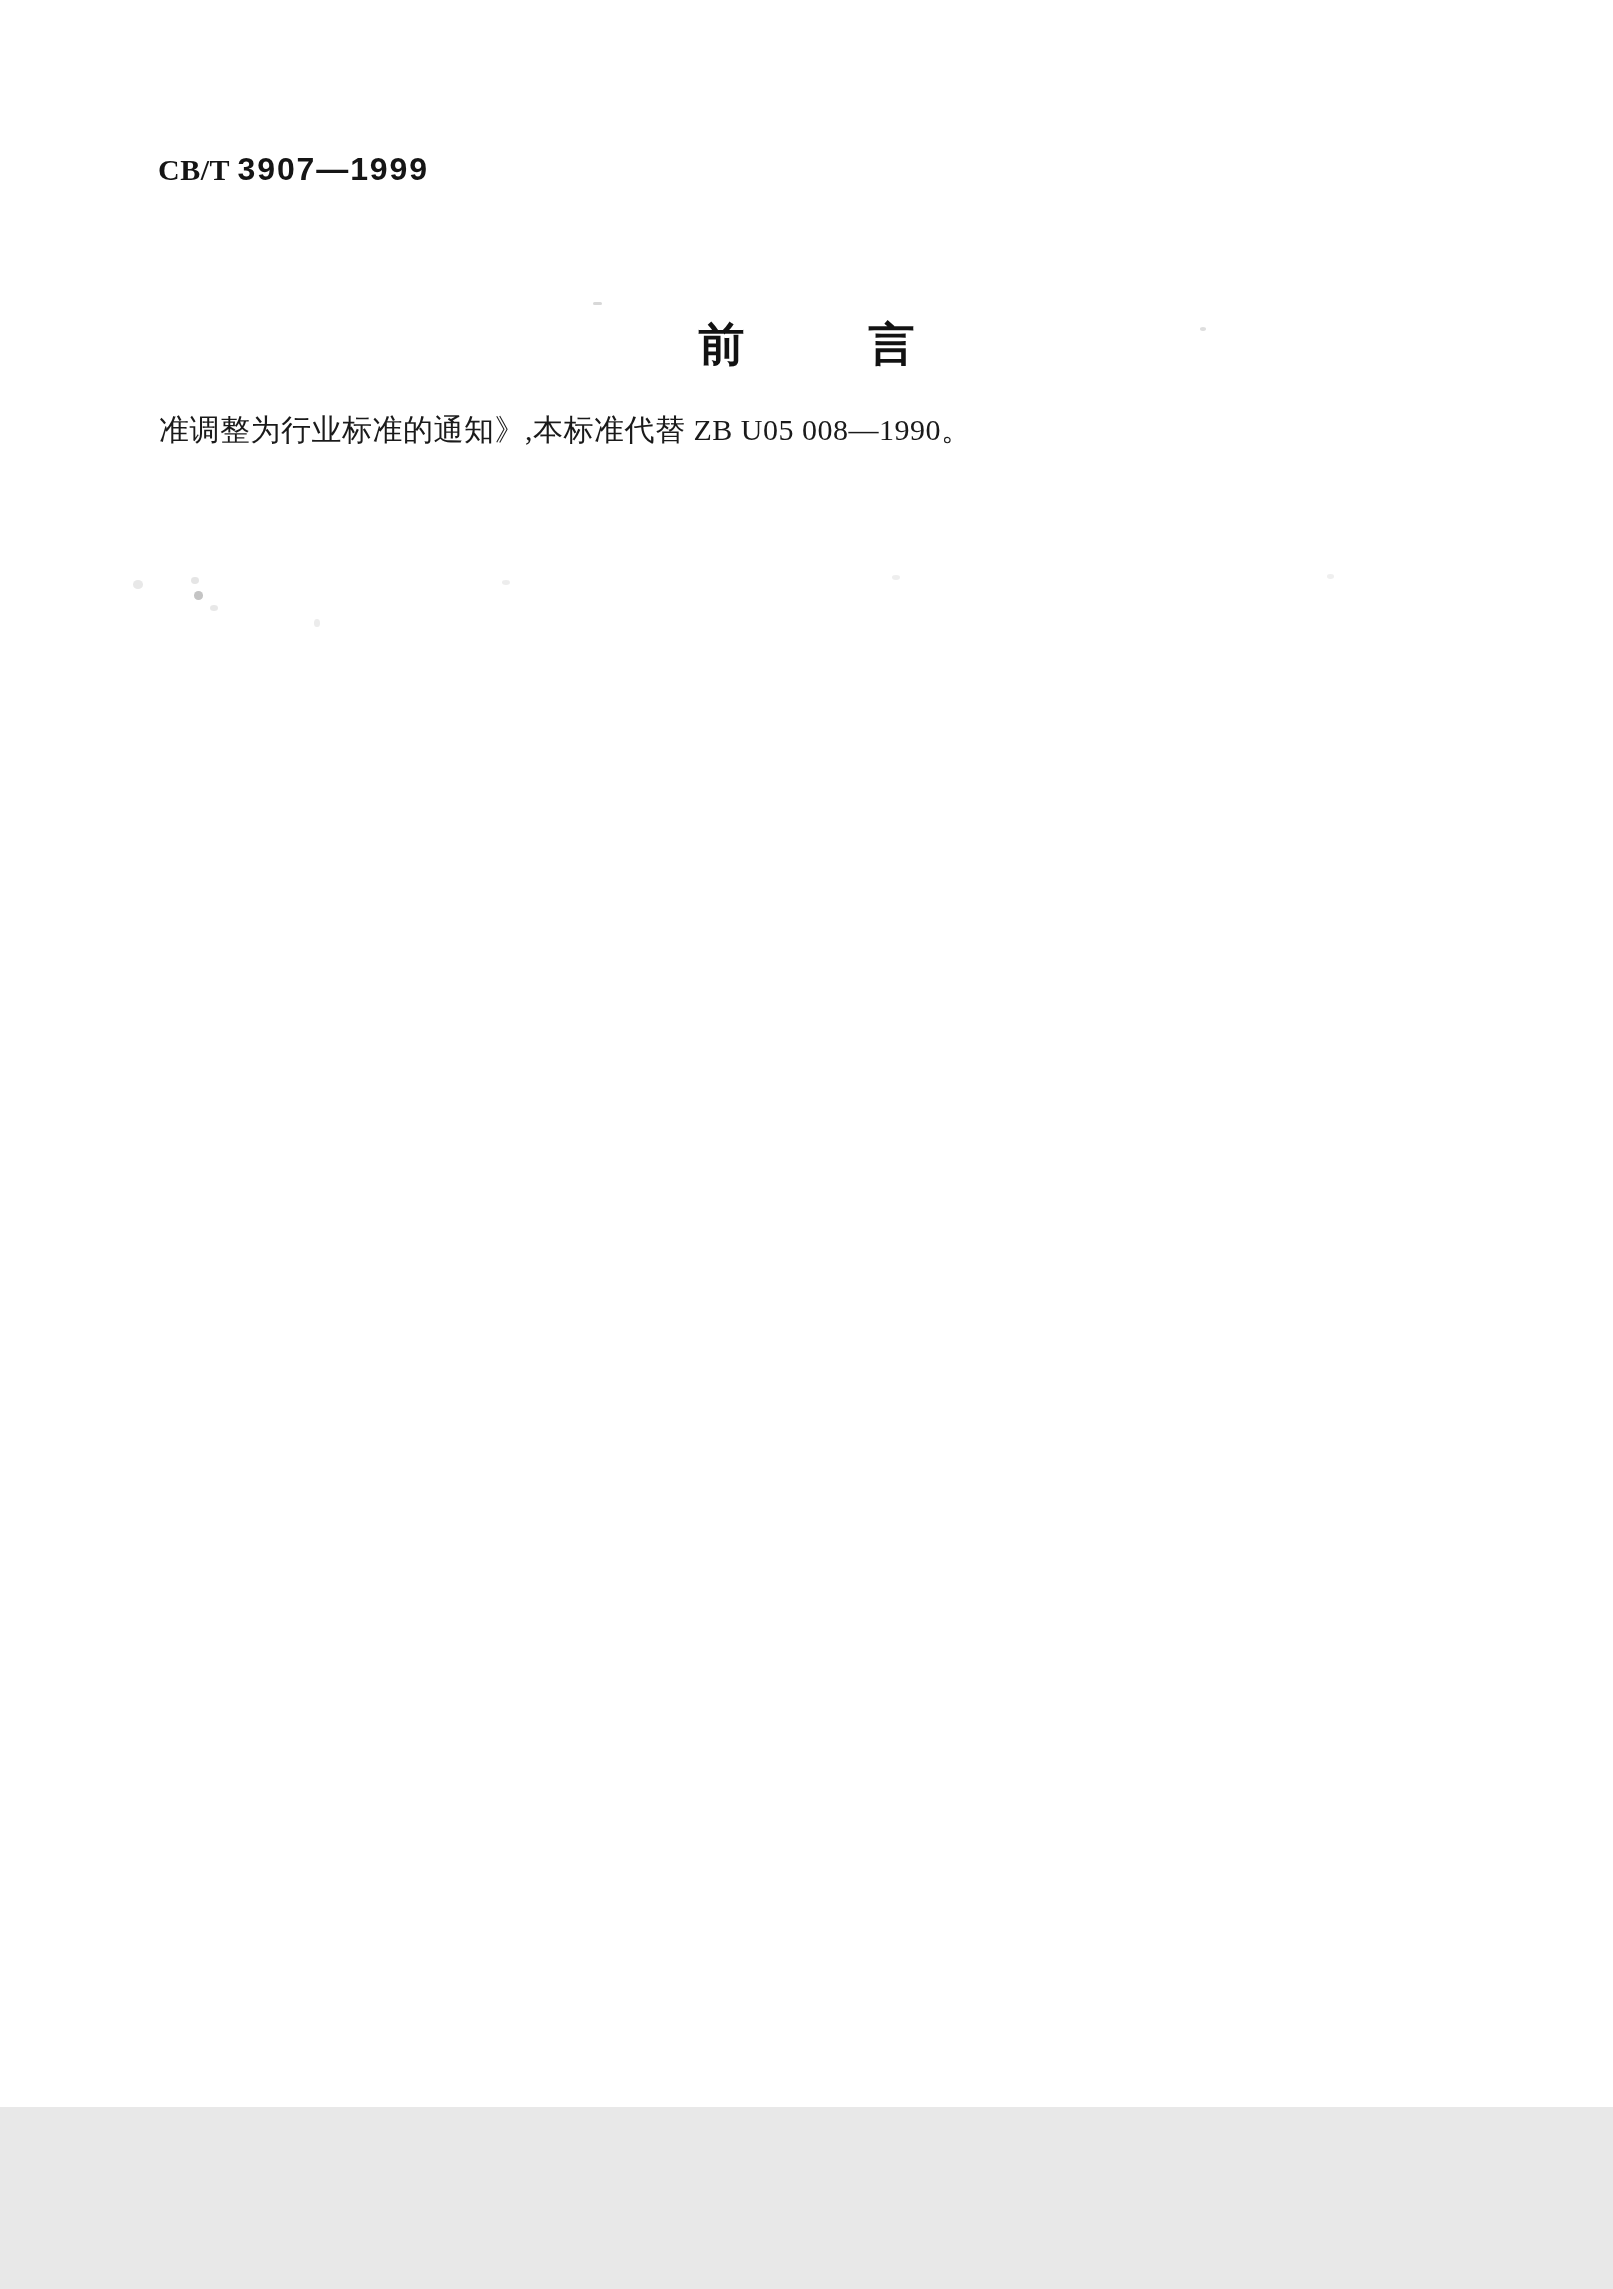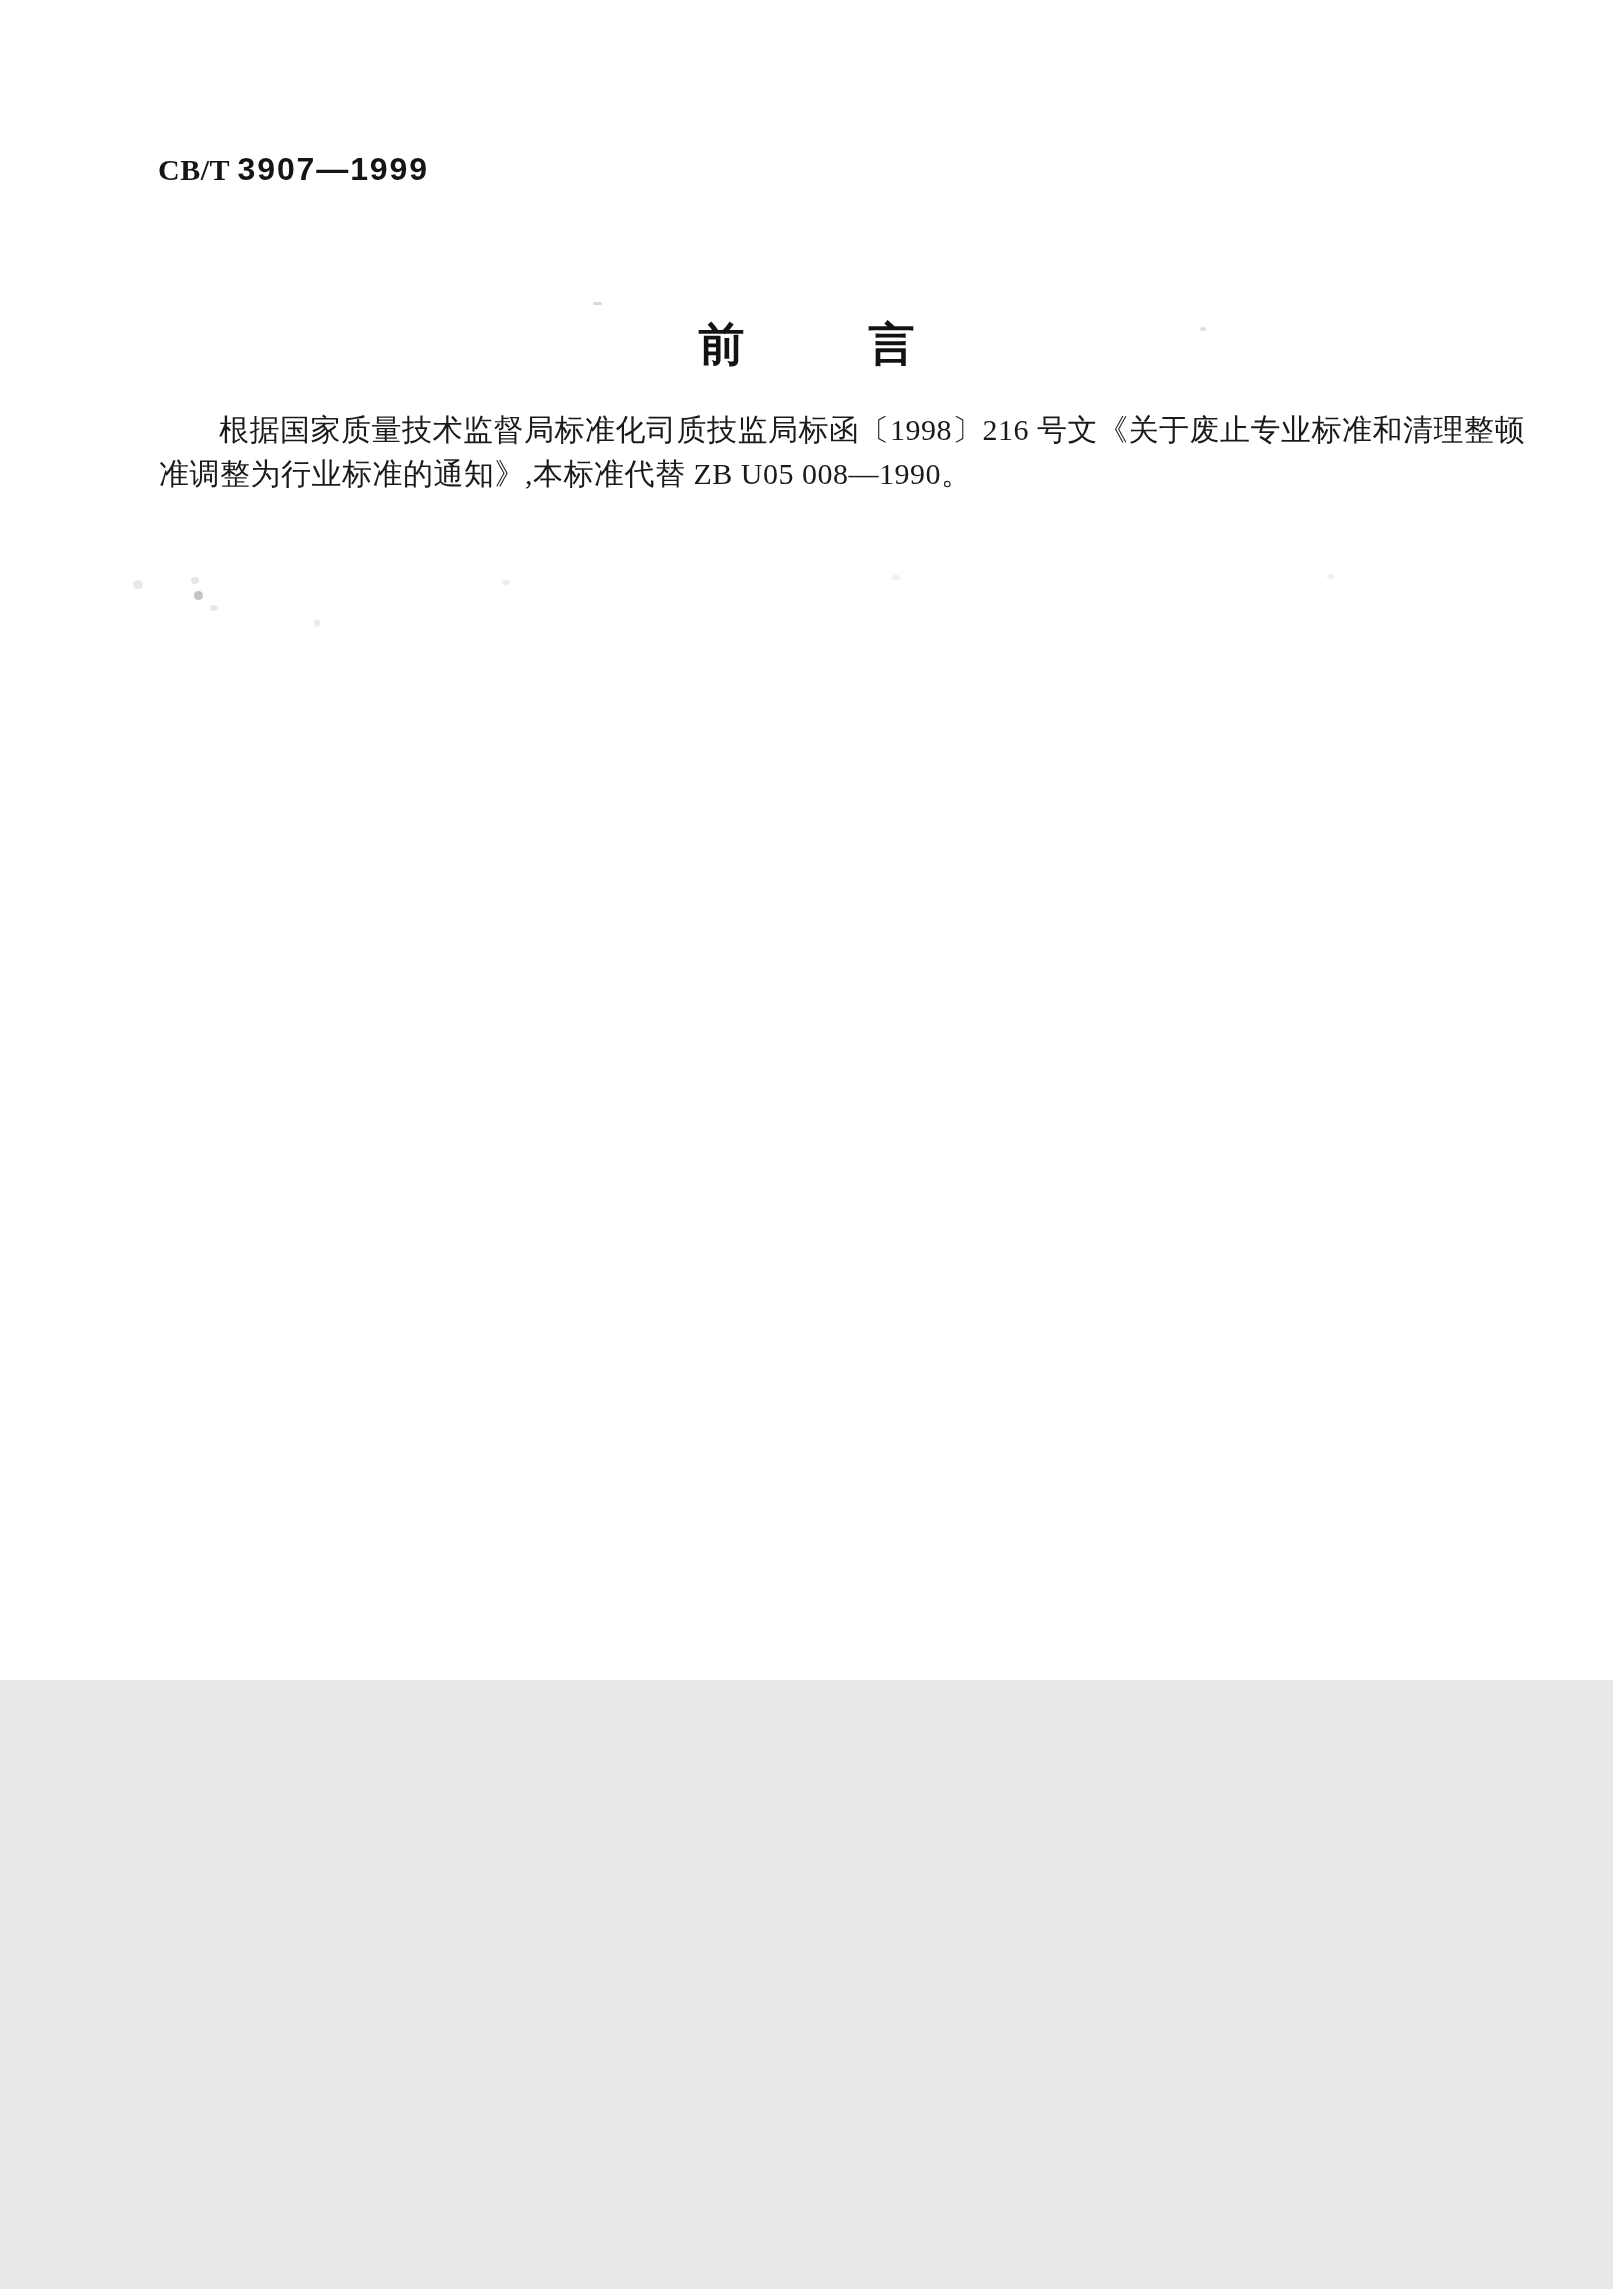--- a/index.html
+++ b/index.html
@@ -10,7 +10,7 @@
   .page {
     position: relative;
     width: 1613px;
-    height: 1680px;
+    height: 2107px;
     margin: 0 auto;
     background: #ffffff;
     overflow: hidden;

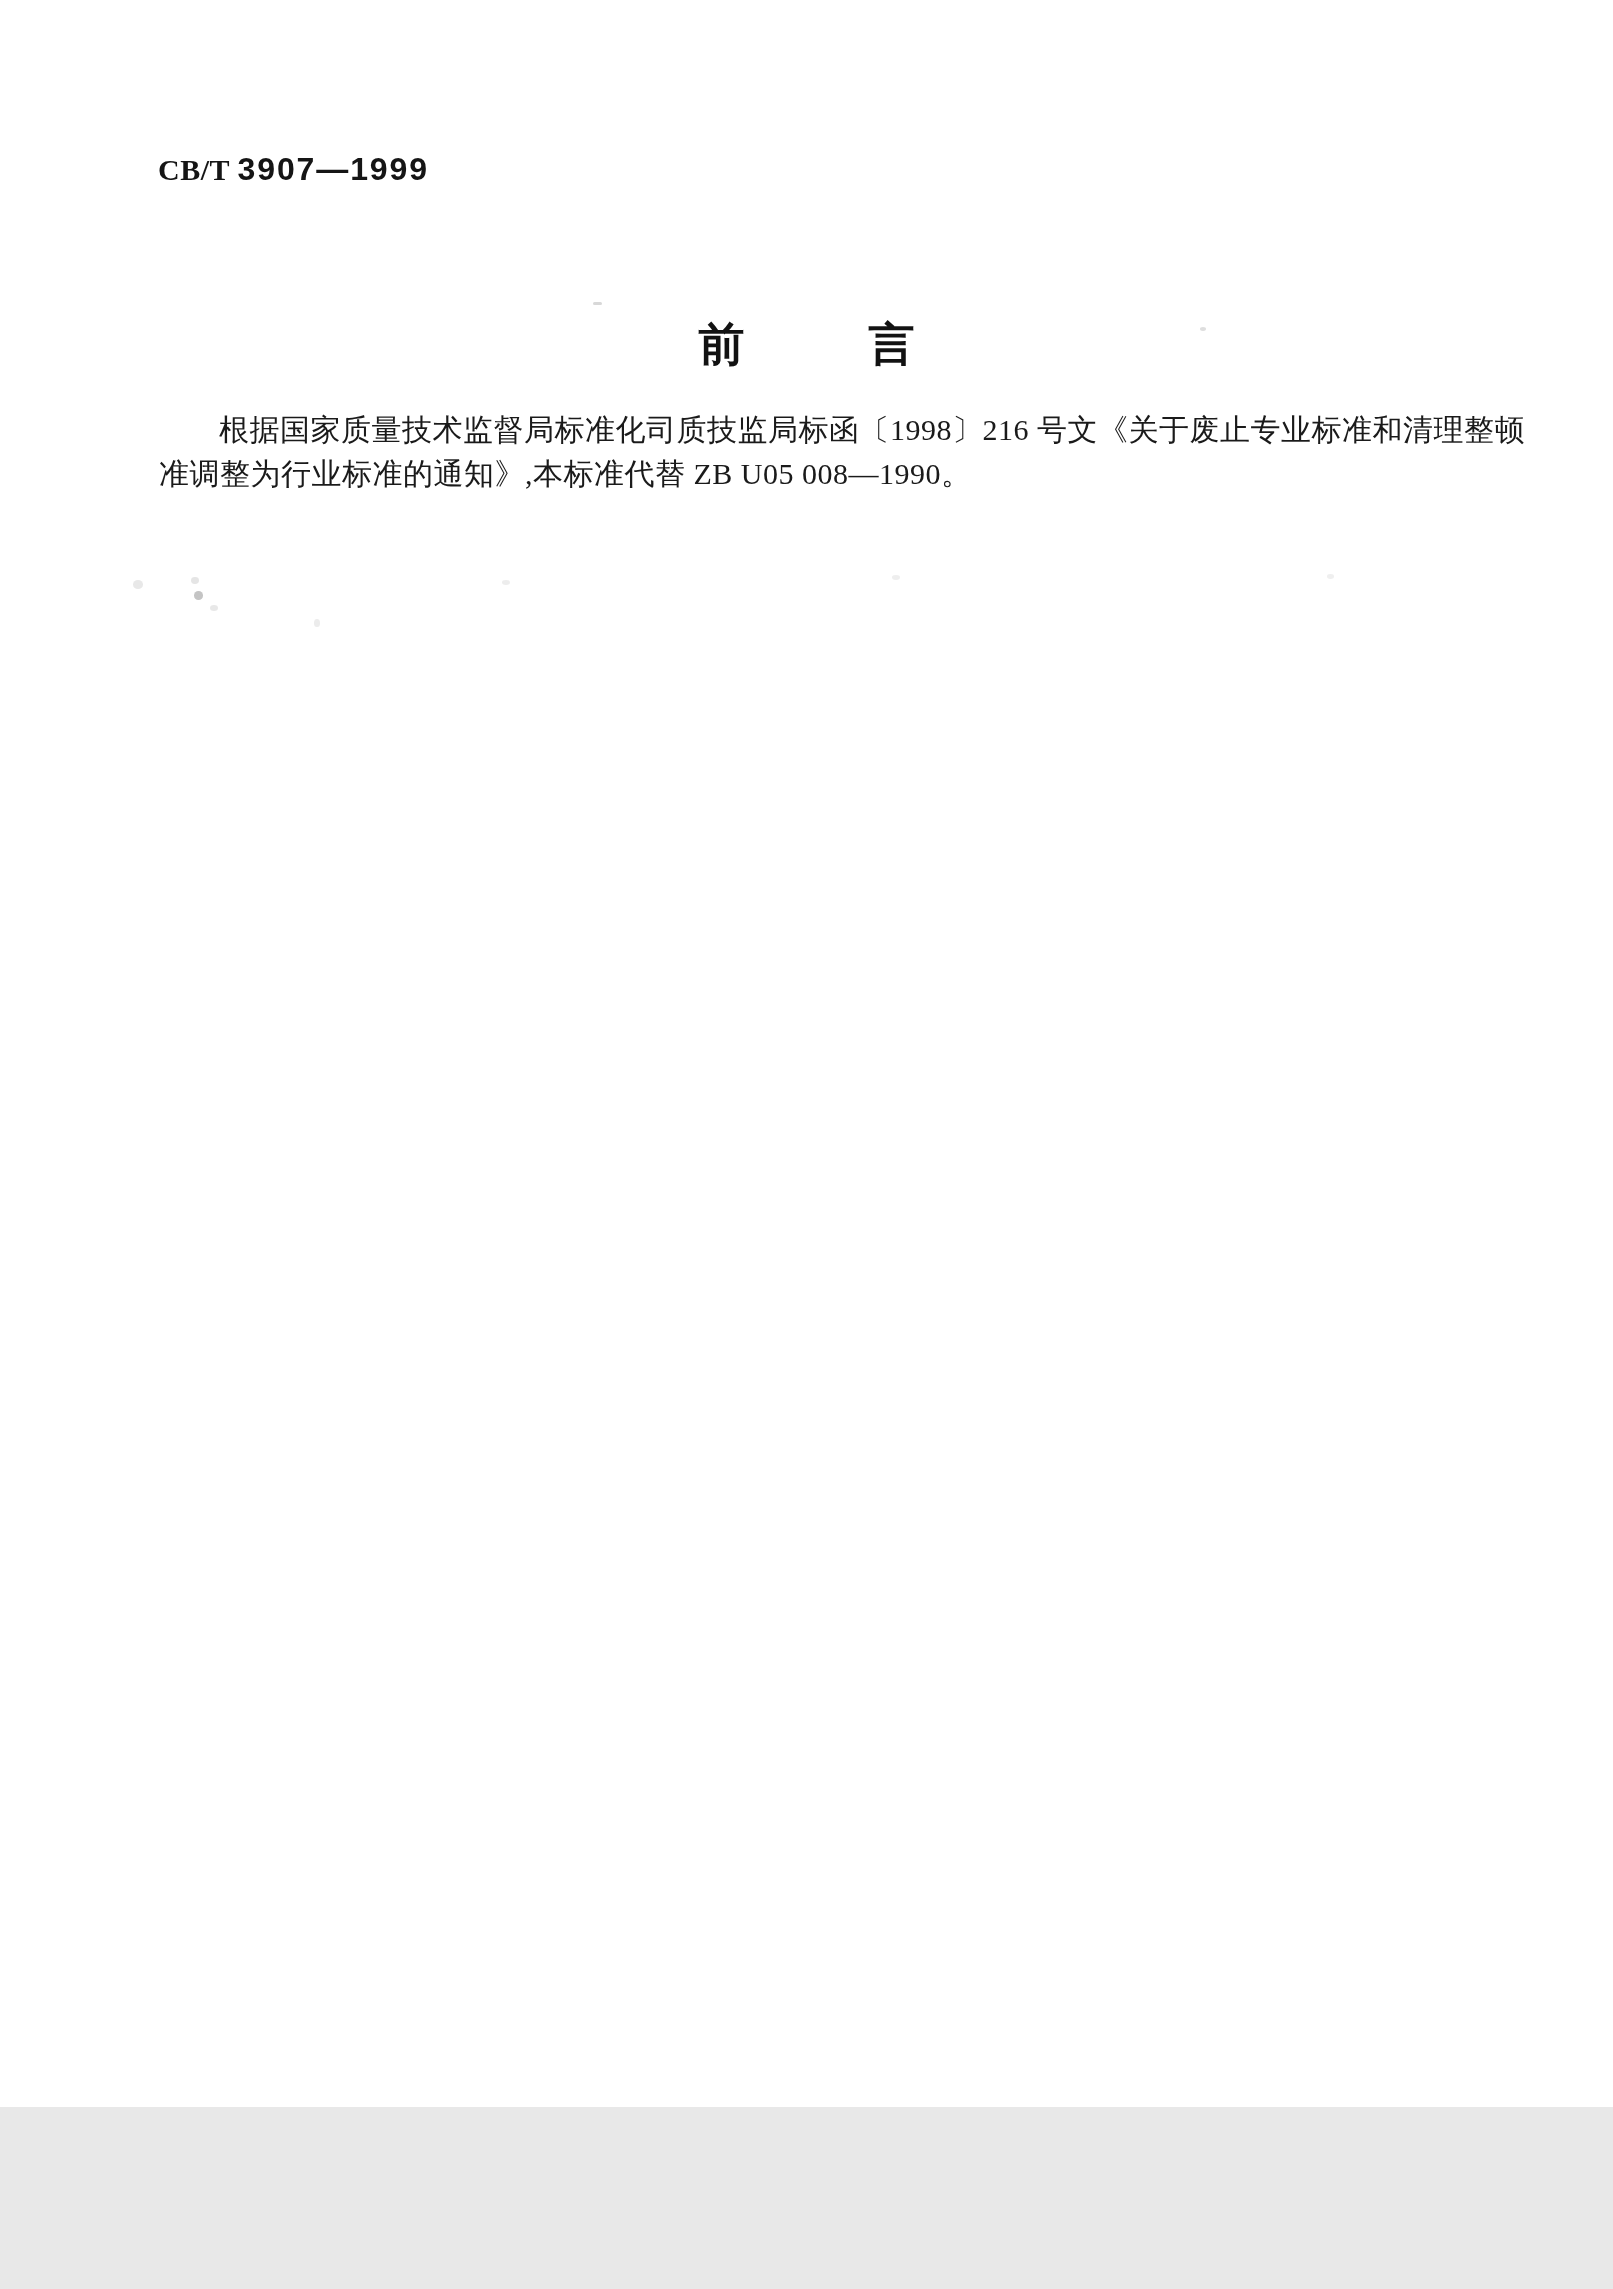--- a/index.html
+++ b/index.html
@@ -92,7 +92,6 @@
   </div>
 
   <div class="foreword-body">
-    <div class="foreword-line indent">根据国家质量技术监督局标准化司质技监局标函〔1998〕216 号文《关于废止专业标准和清理整顿</div>
     <div class="foreword-line">准调整为行业标准的通知》,本标准代替 ZB U05 008—1990。</div>
   </div>
 

